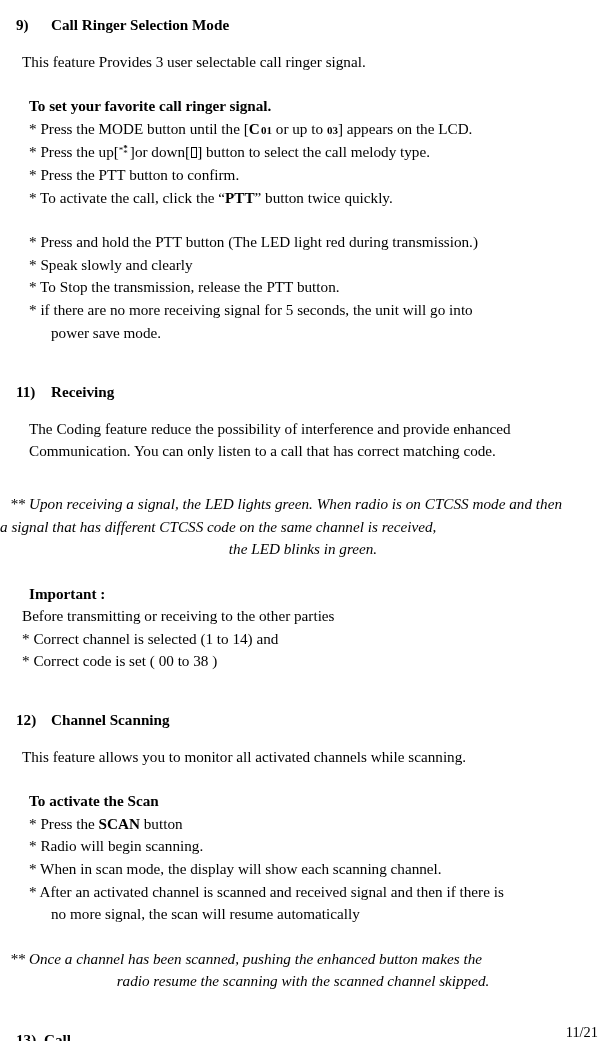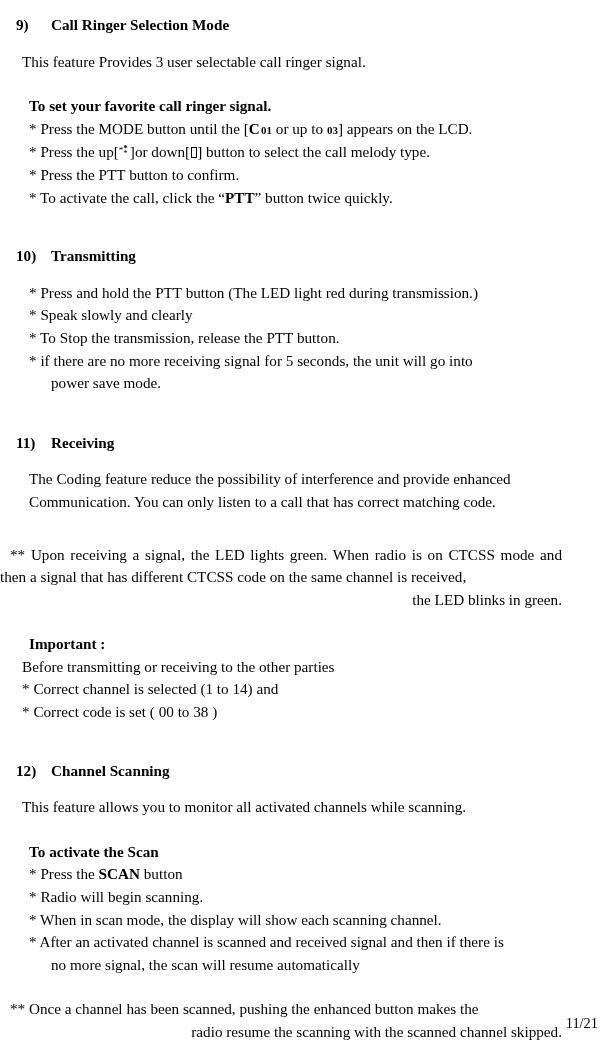--- a/index.html
+++ b/index.html
@@ -181,7 +181,6 @@
 
   <span class="gap-sm"></span>
 
-  <div class="sect-head"><span class="num">10)</span><span>Transmitting</span></div>
 
   <div class="bul">* Press and hold the PTT button (The LED light red during transmission.)</div>
   <div class="bul">* Speak slowly and clearly</div>

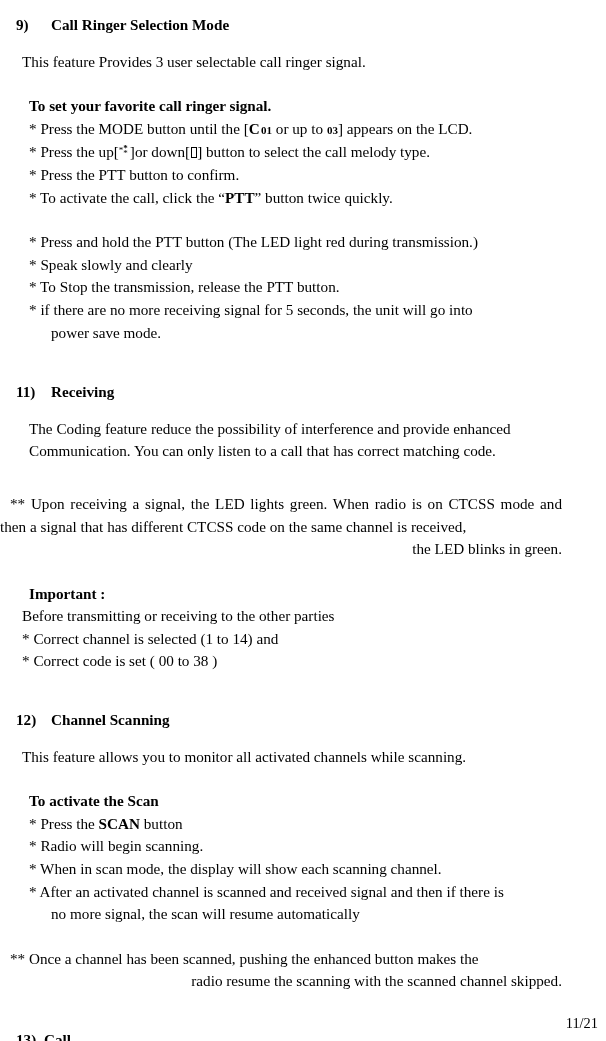--- a/index.html
+++ b/index.html
@@ -84,6 +84,7 @@
     width: 562px;
     text-align: justify;
     text-indent: 10px;
+    font-style: italic;
   }
   .note .last {
     display: block;

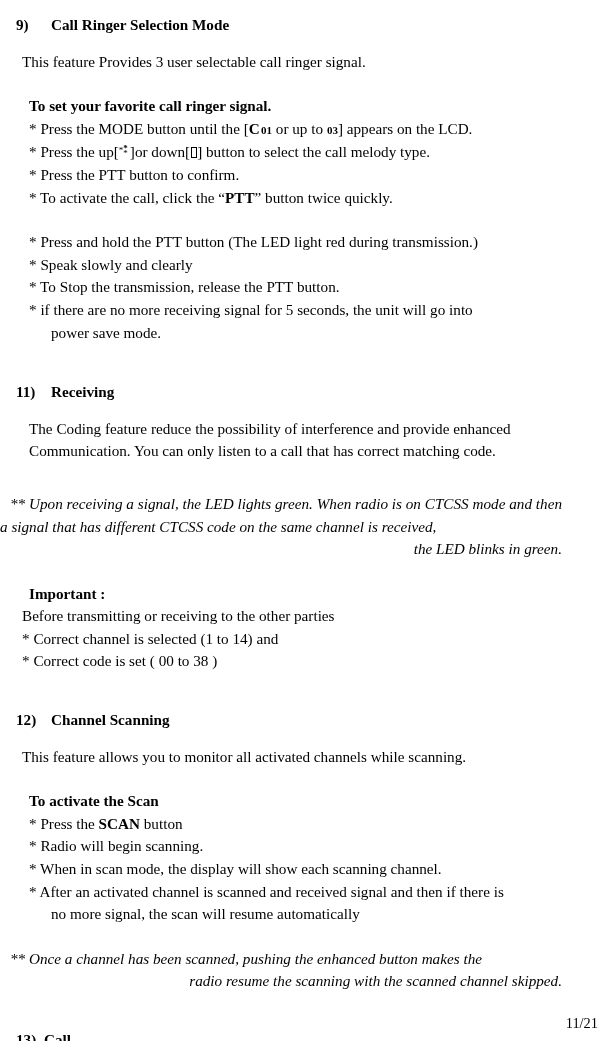--- a/index.html
+++ b/index.html
@@ -89,7 +89,7 @@
   .note .last {
     display: block;
     text-indent: 0;
-    text-align: right;
+    text-align: center;
     padding-left: 44px;
   }
 

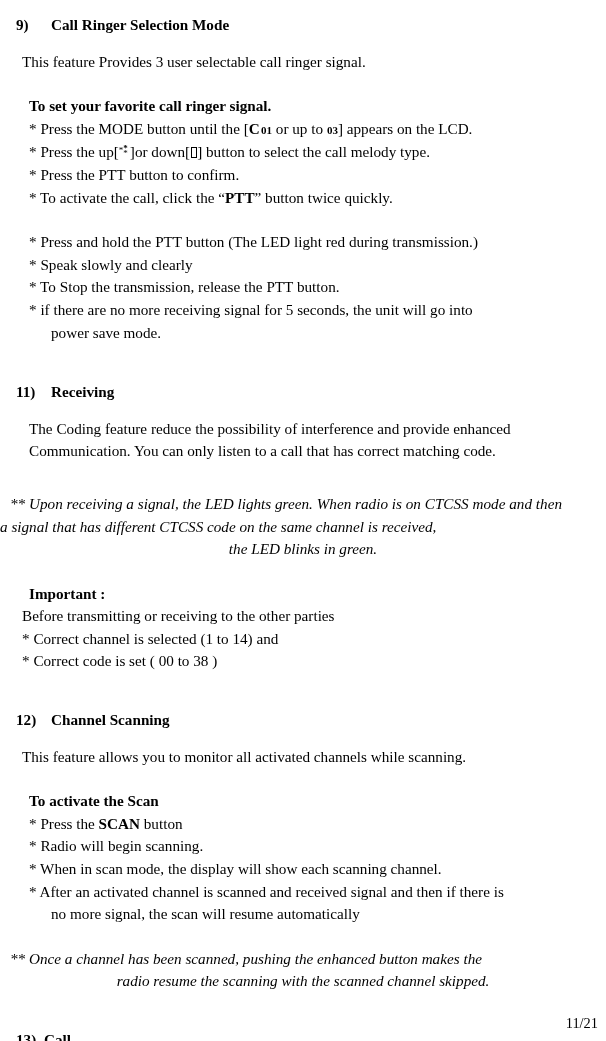--- a/index.html
+++ b/index.html
@@ -154,7 +154,7 @@
   .footer {
     position: absolute;
     right: 8px;
-    bottom: 20px;
+    bottom: 11px;
     font-size: 14.4px;
     line-height: 16px;
   }

